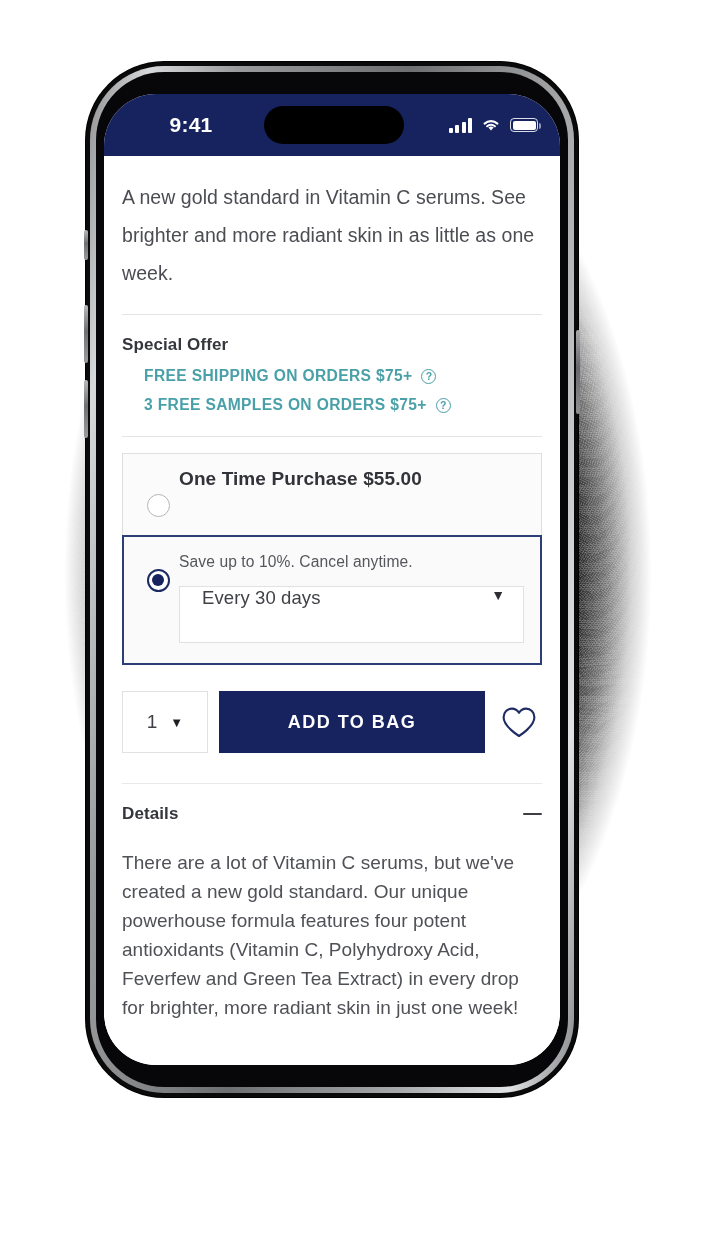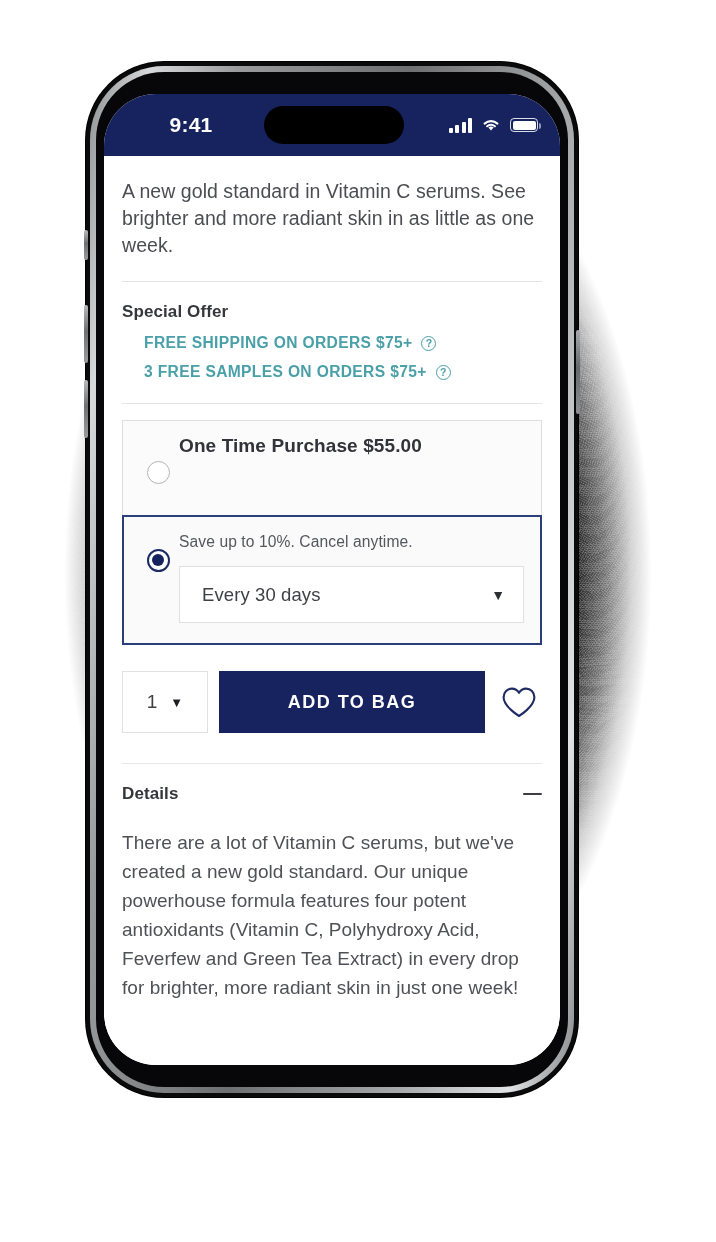--- a/index.html
+++ b/index.html
@@ -162,7 +162,7 @@
   .lead {
     color: #4b4d52;
     font-size: 19.5px;
-    line-height: 27px;
+    line-height: 38px;
     padding: 22px 4px 0 4px;
     letter-spacing: .05px;
   }

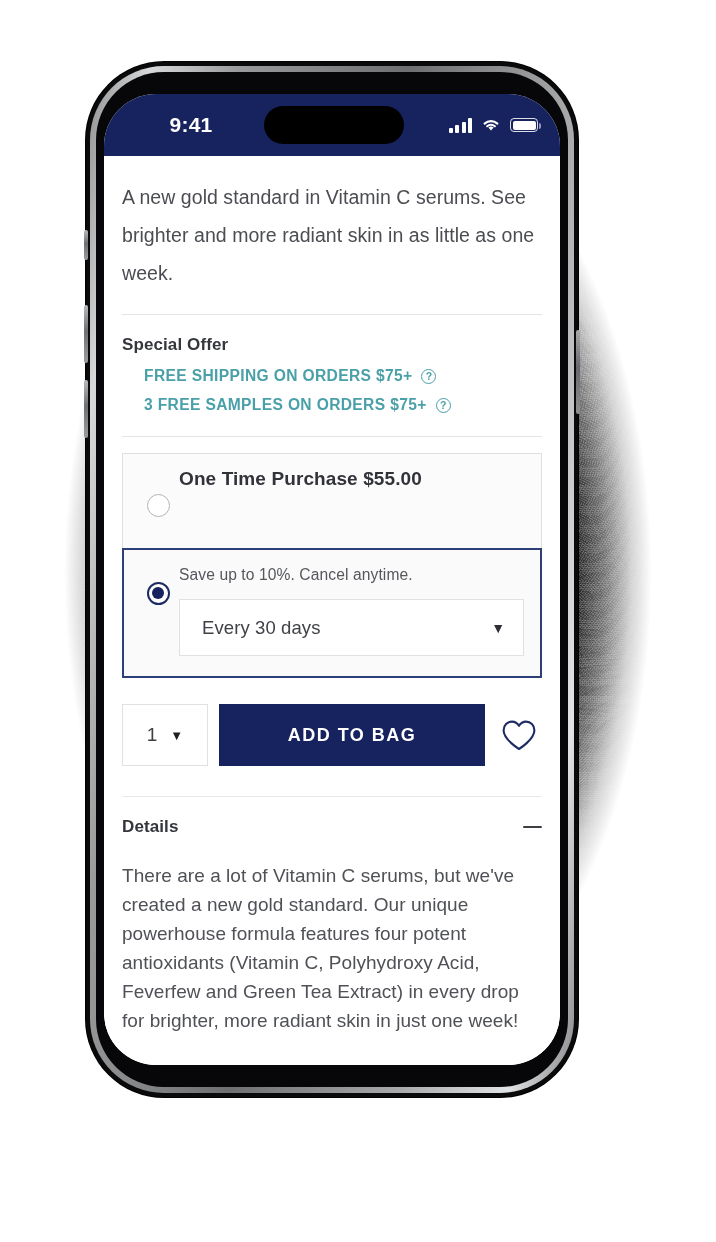--- a/index.html
+++ b/index.html
@@ -217,7 +217,7 @@
     align-items: flex-start;
     padding: 18px 16px 18px 14px;
   }
-  .opt.one-time { padding-top: 14px; padding-bottom: 31px; background:#fbfbfb; }
+  .opt.one-time { padding-top: 14px; padding-bottom: 18px; background:#fbfbfb; }
   .opt.selected {
     border: 2px solid #2c3f78;
     background: #fafafa;

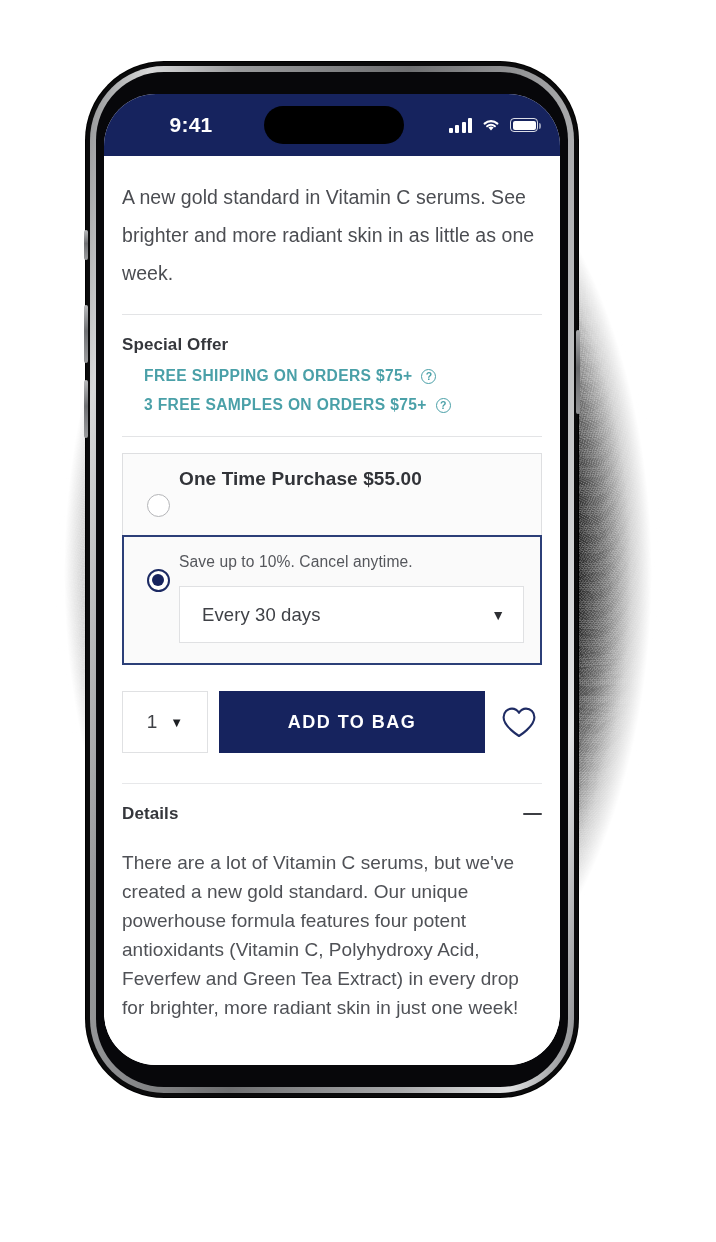--- a/index.html
+++ b/index.html
@@ -280,7 +280,7 @@
     background: #fff;
     height: 57px;
     display: flex;
-    align-items: center;
+    align-items: flex-start;
     padding: 0 18px 0 22px;
   }
   .freq .label { font-size: 18.5px; color: #3f4146; letter-spacing:.1px; }

